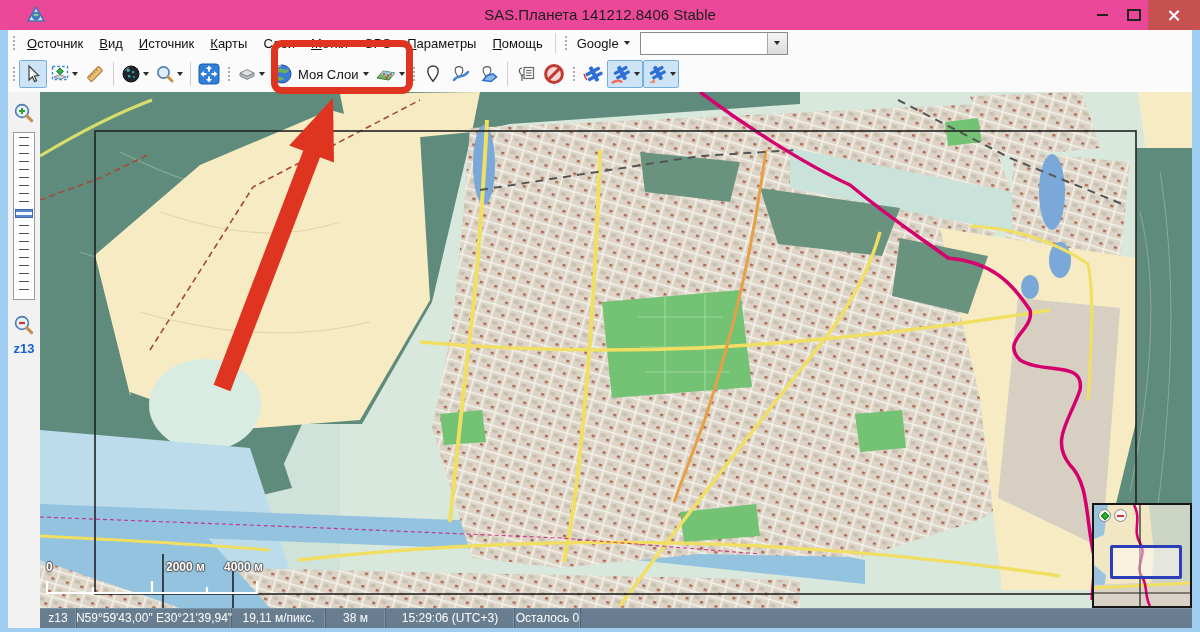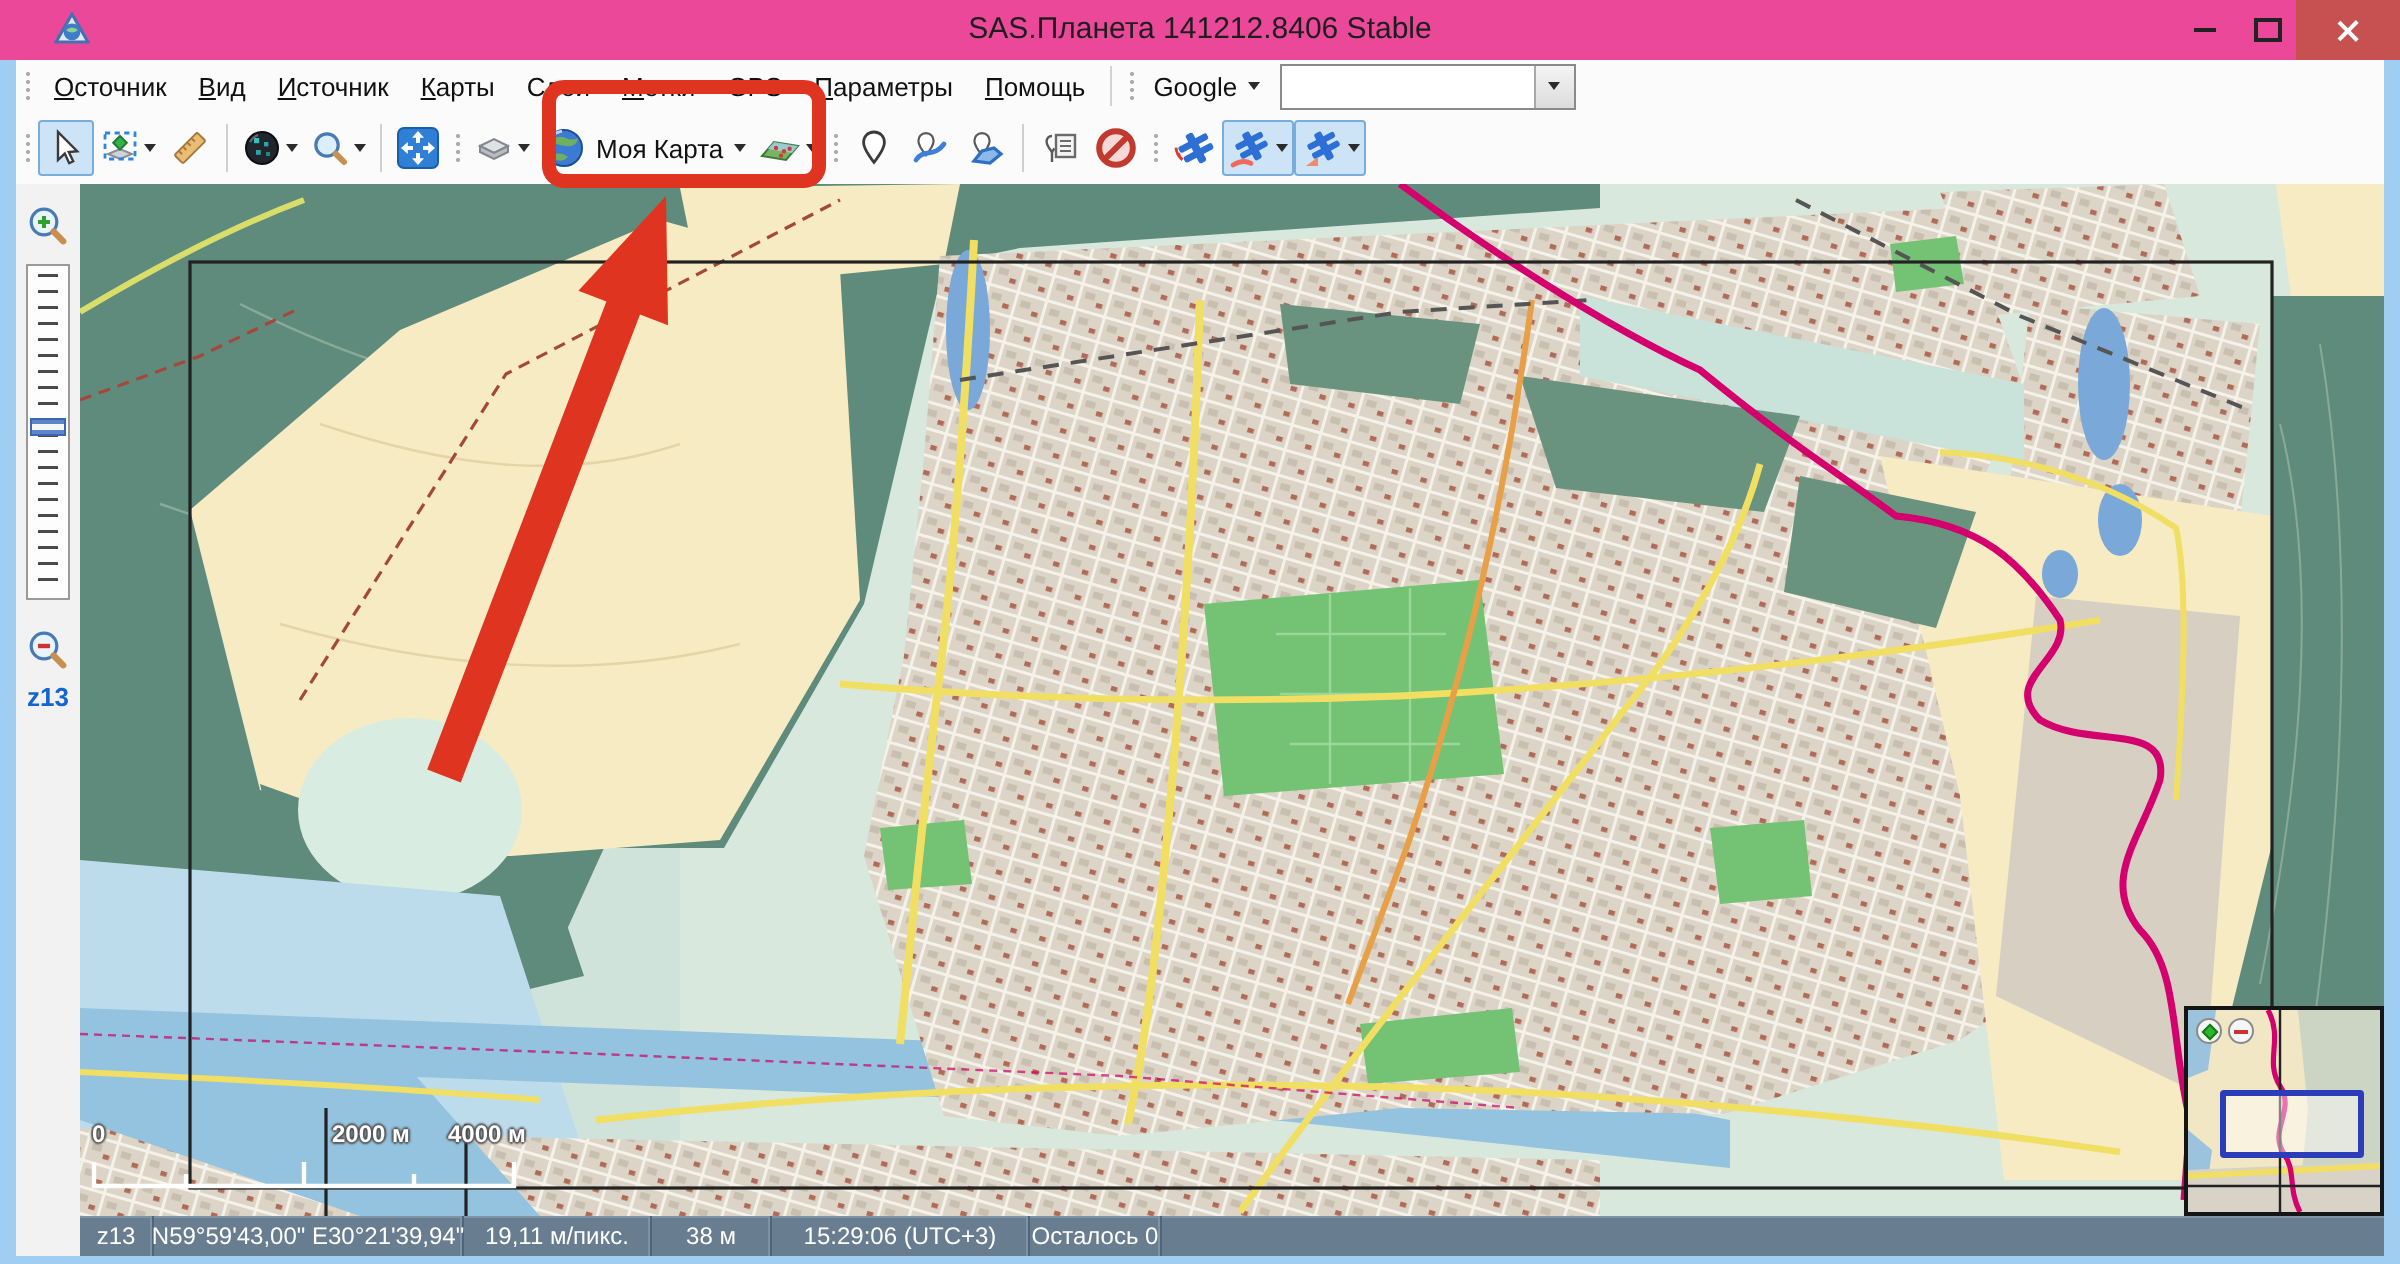--- a/index.html
+++ b/index.html
@@ -212,7 +212,7 @@
         <path d="M6 14 q4-1 7 1.4 q-3 3.4-7 1z" fill="#6db05f"></path>
         <path d="M5 5 a9 9 0 0 1 5-2.4" stroke="#bcd7f2" stroke-width="1.4" fill="none"></path>
       </svg>
-      <span class="mymap-label">Моя Карта</span>
+      <span class="mymap-label">Моя Слои</span>
       <span class="caret"></span>
     </div>
 

